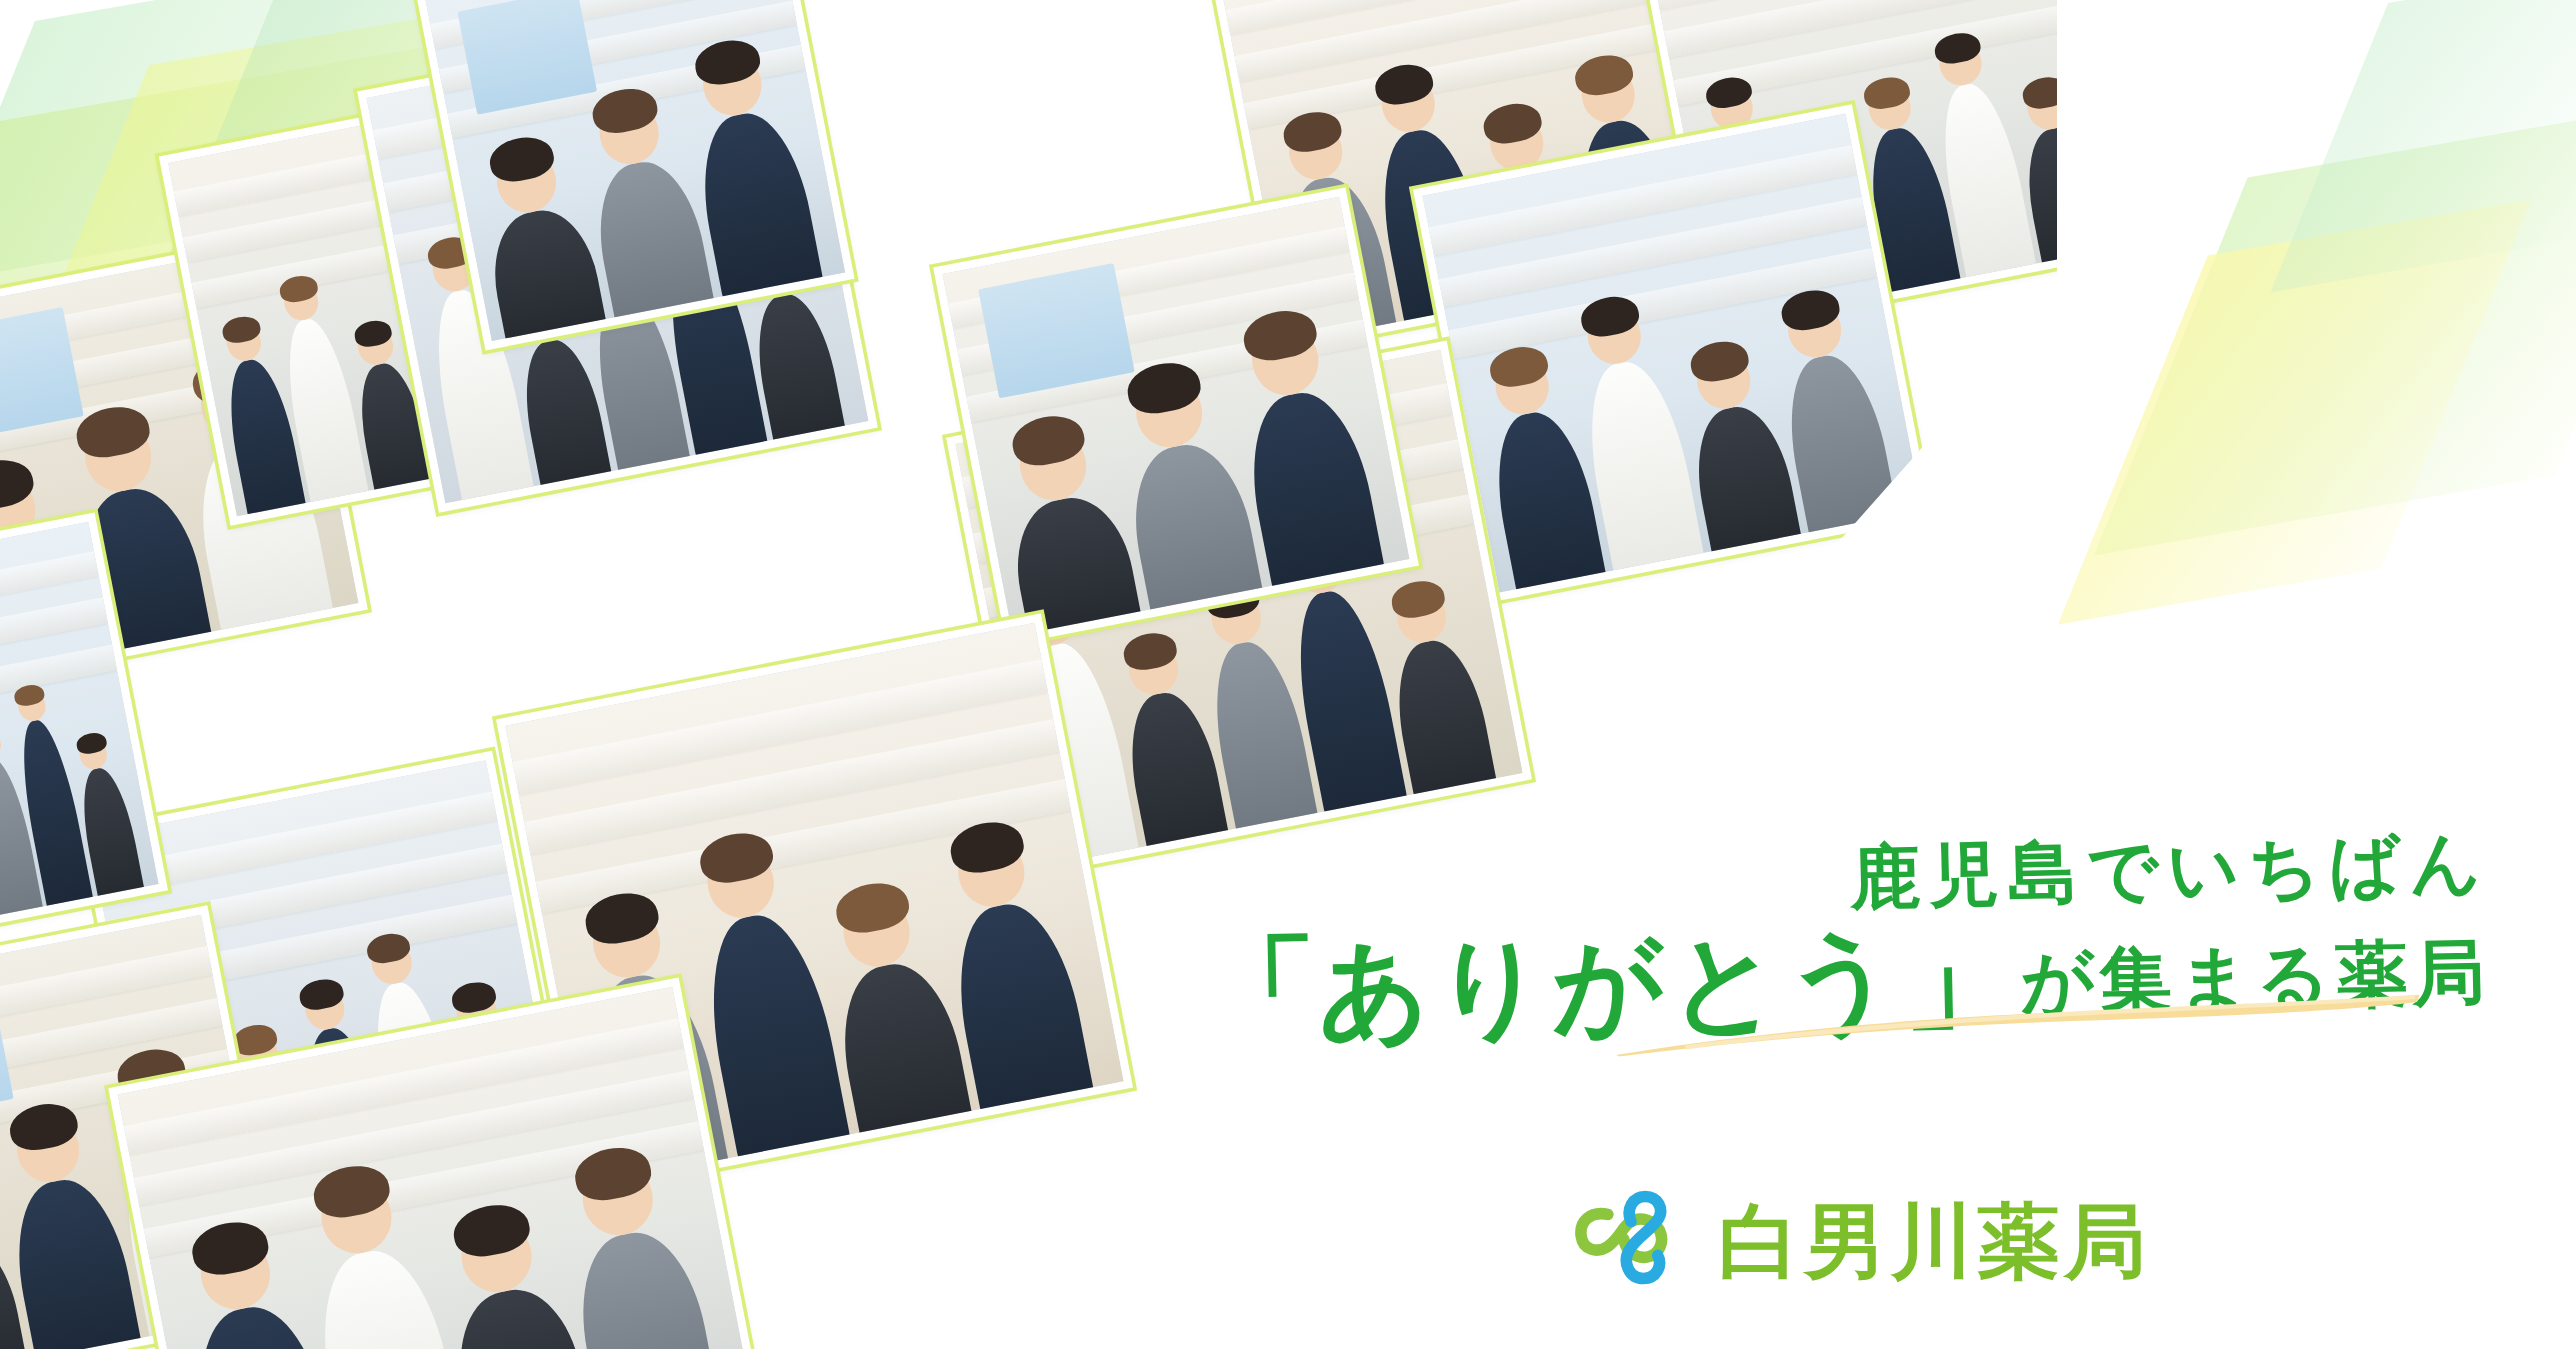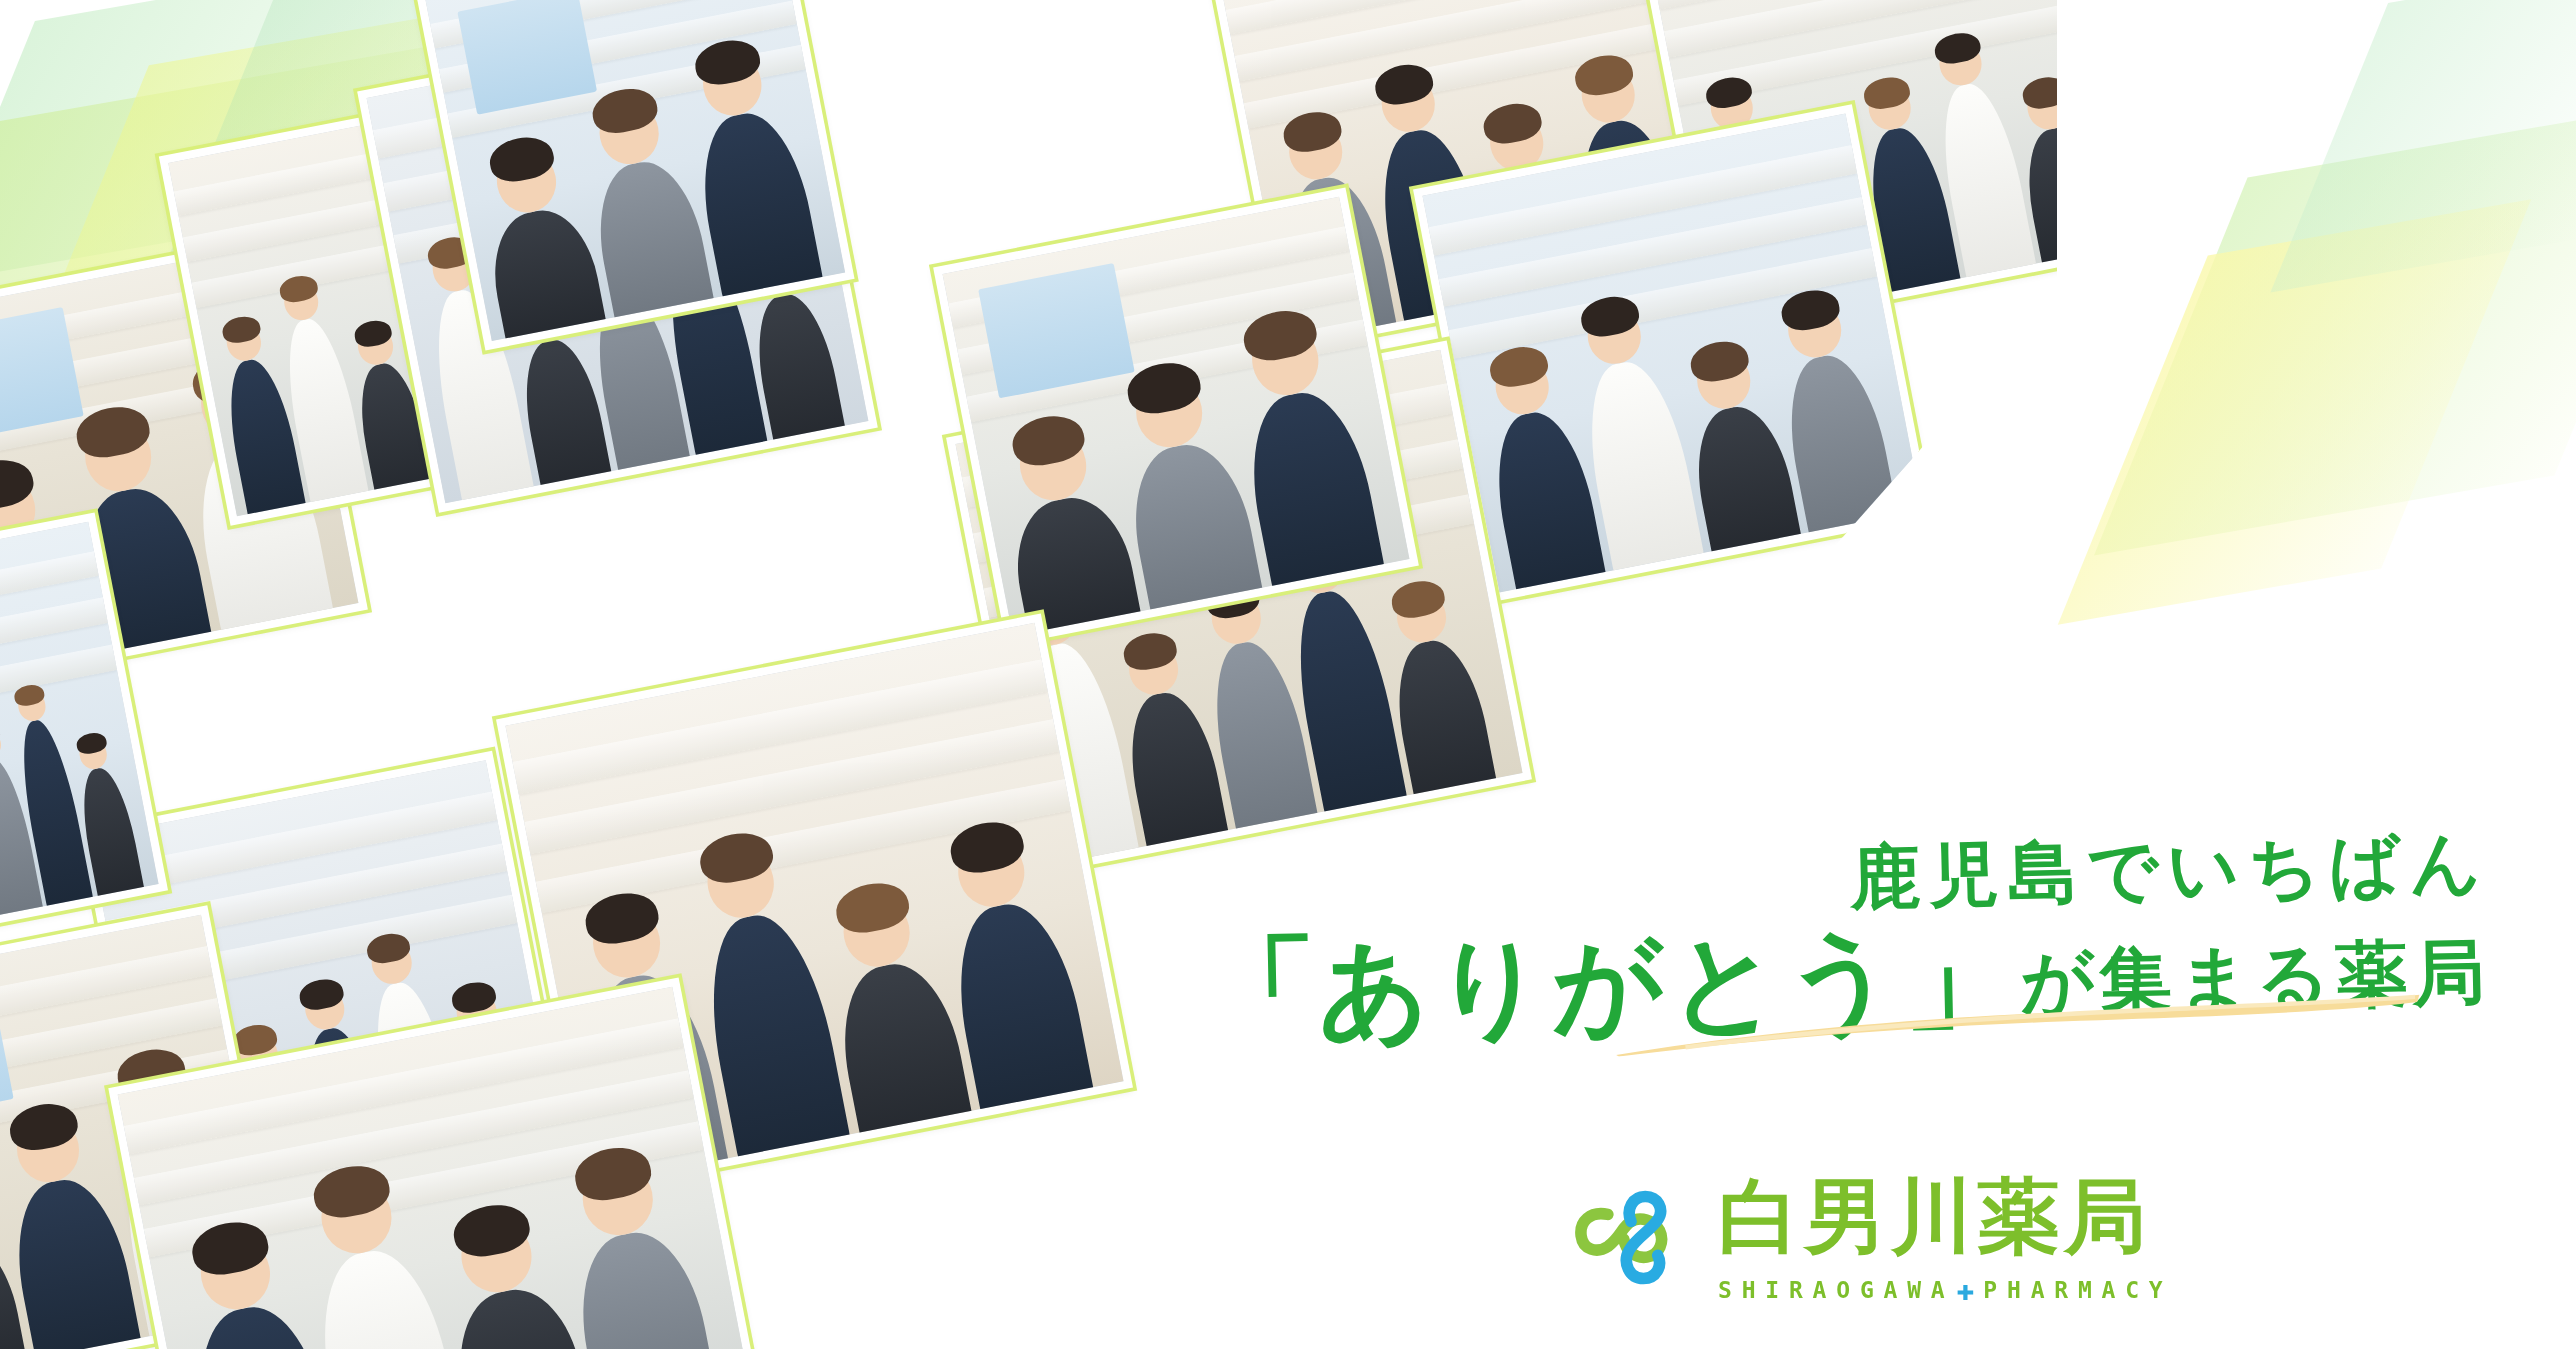--- a/index.html
+++ b/index.html
@@ -466,11 +466,6 @@
         <span class="k accent">薬</span>
         <span class="k">局</span>
       </div>
-      <div class="logo-roman">
-        <span>SHIRAOGAWA</span>
-        <span class="cross">✚</span>
-        <span>PHARMACY</span>
-      </div>
     </div>
   </div>
 

